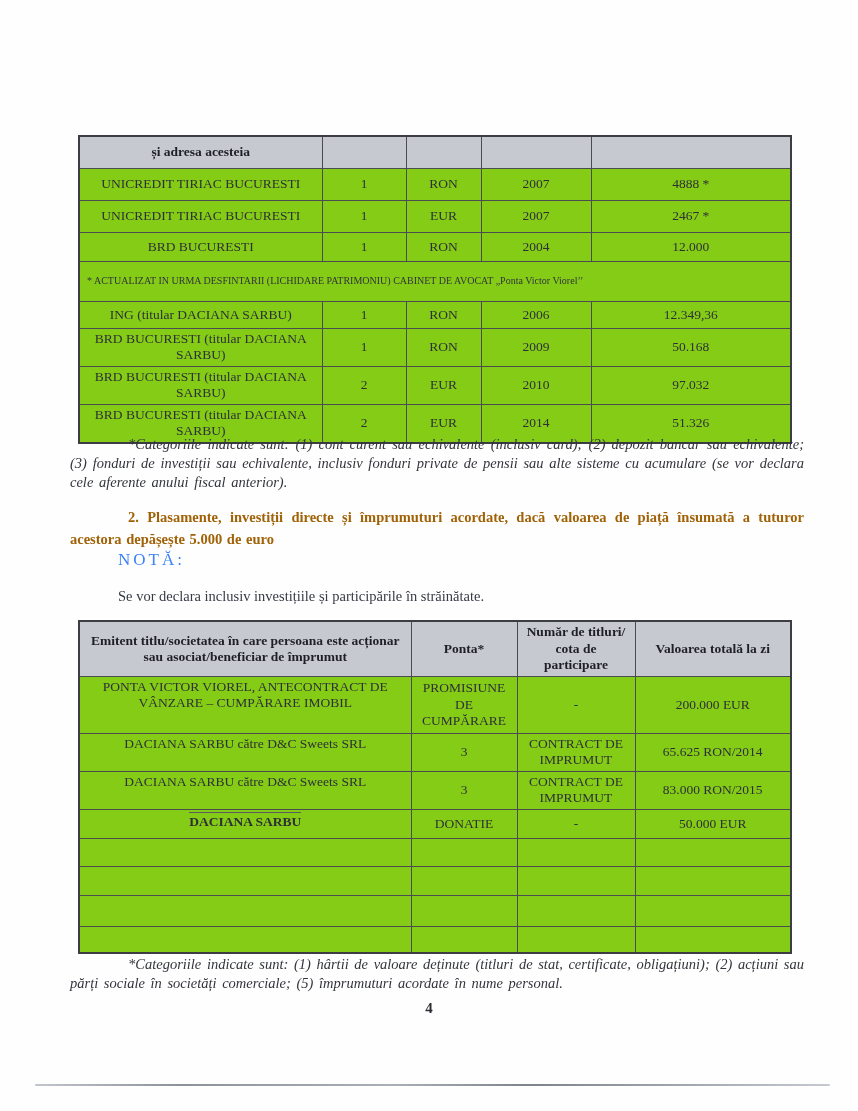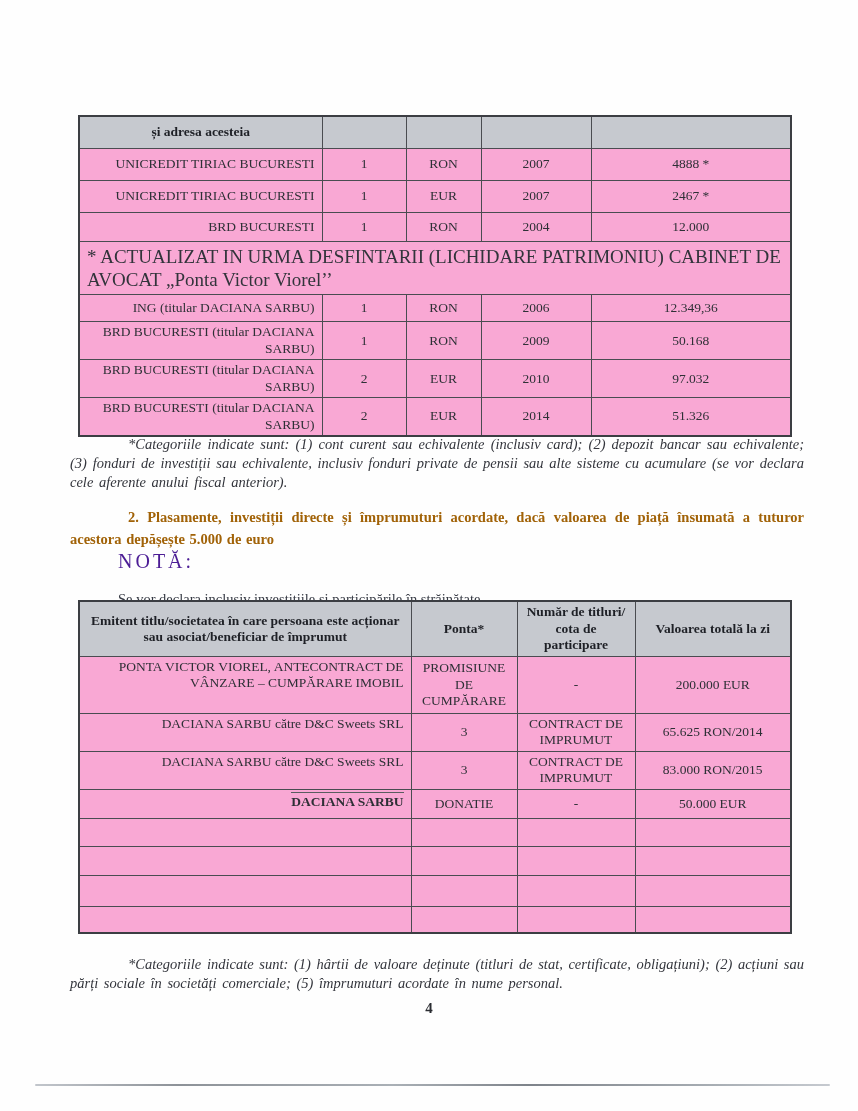--- a/index.html
+++ b/index.html
@@ -27,7 +27,8 @@
     border-collapse: collapse;
     table-layout: fixed;
     border: 2px solid #3c3e43;
-    background: #f9a8d4;
+    background: #84cc16;
+    margin-top: 20px;
   }
   table.doc-table td {
     border: 1.5px solid #4a4c51;

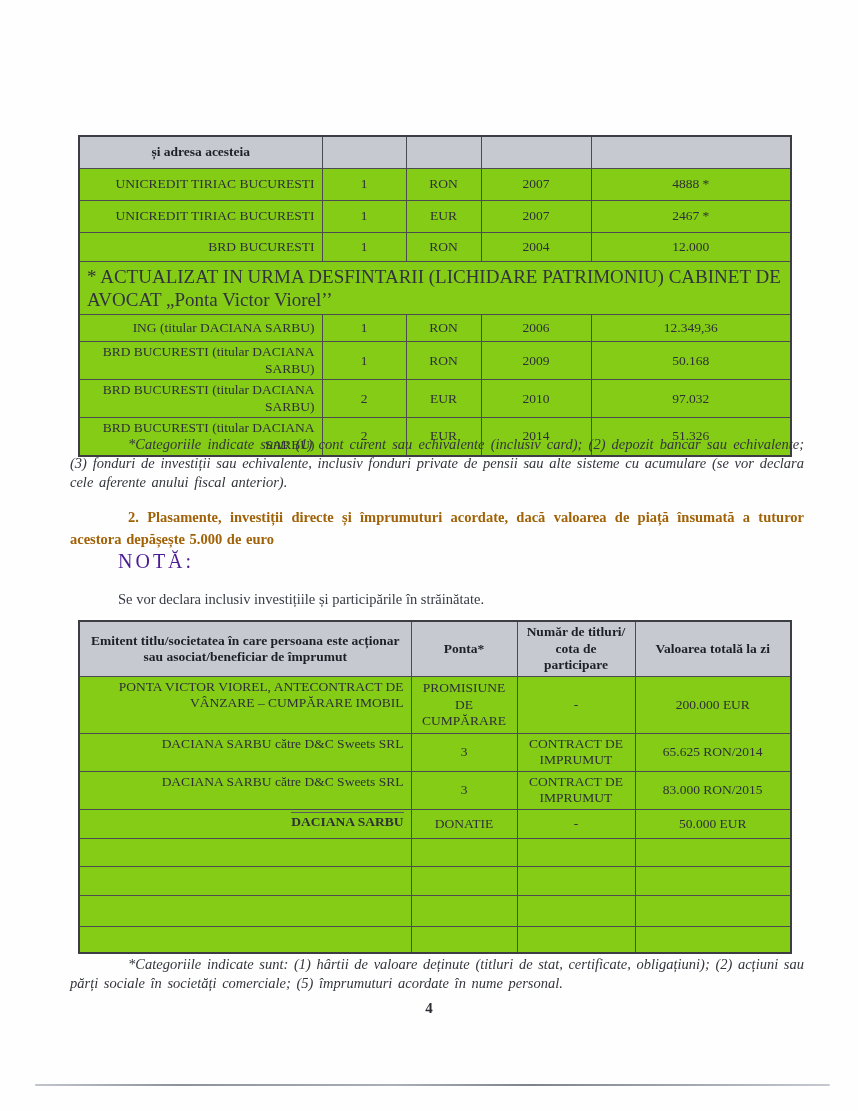--- a/index.html
+++ b/index.html
@@ -41,7 +41,7 @@
     overflow: hidden;
   }
   table.doc-table td.left {
-    text-align: right;
+    text-align: center;
   }
   table.doc-table tr.head td {
     background: #c6c9cf;

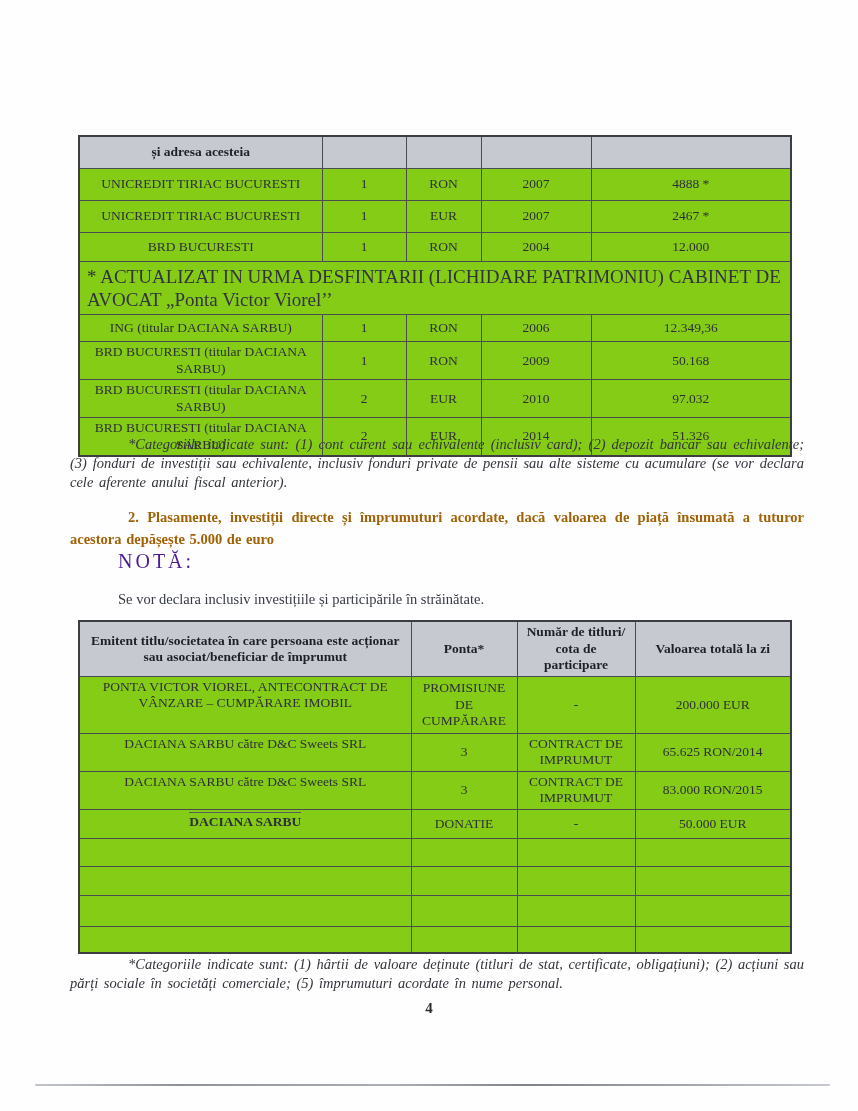--- a/index.html
+++ b/index.html
@@ -55,7 +55,7 @@
   table.t1 tr.head td { height: 27px; }
   table.t1 td.notecell {
     text-align: left;
-    font-size: 19px;
+    font-size: 10px;
     padding: 3px 7px;
     color: #32343b;
   }

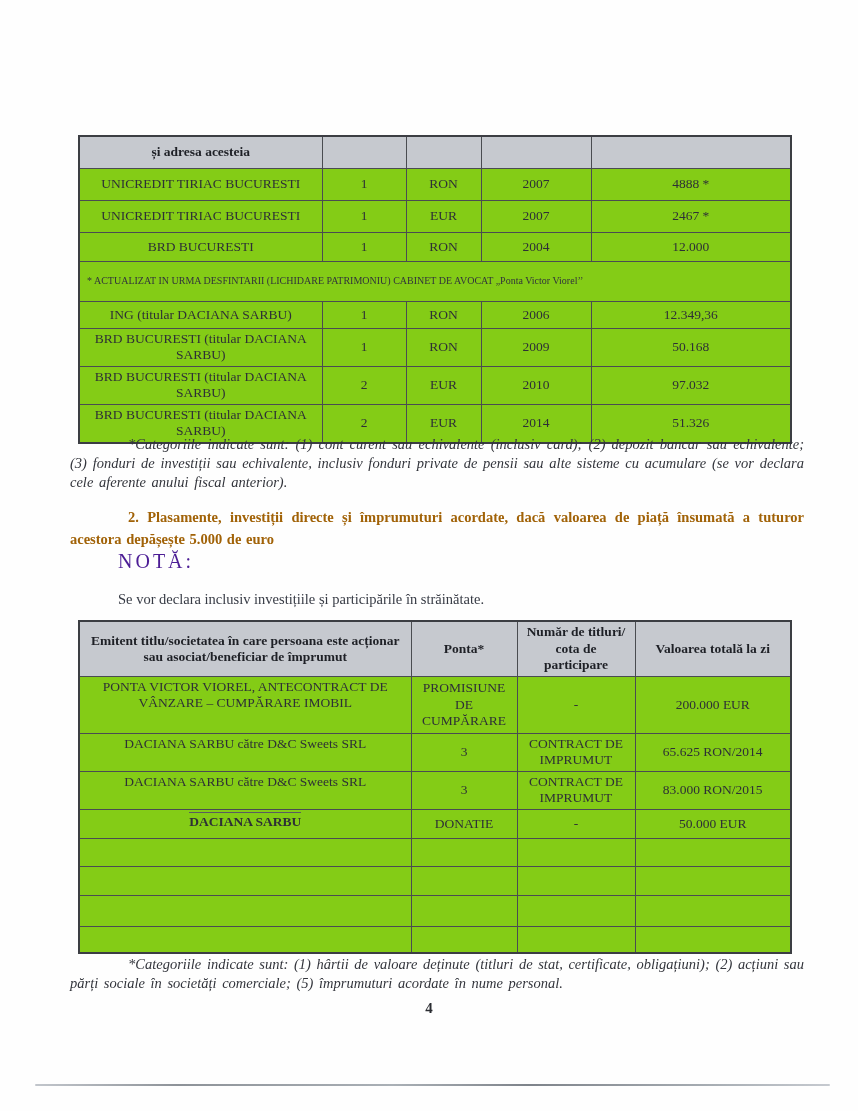--- a/index.html
+++ b/index.html
@@ -105,9 +105,9 @@
     margin: 0;
   }
   .nota-label {
-    font-size: 20px;
+    font-size: 17px;
     letter-spacing: 3px;
-    color: #4c1d95;
+    color: #3b82f6;
   }
   .nota-text {
     font-size: 14.5px;

